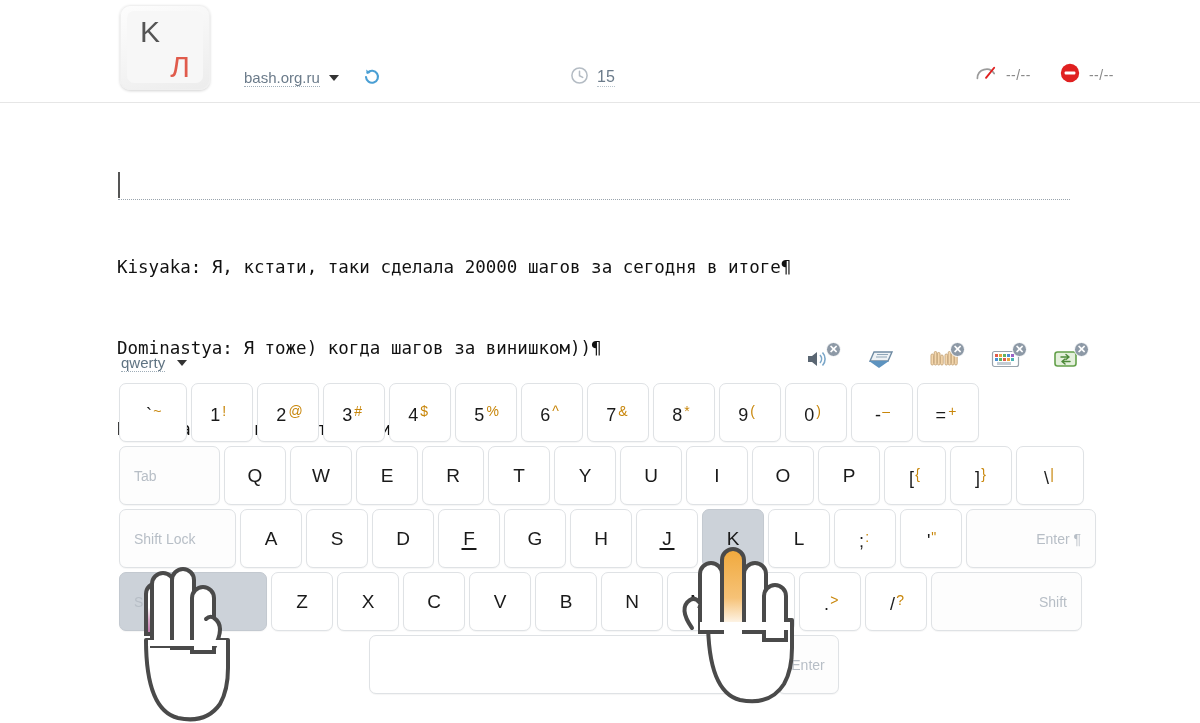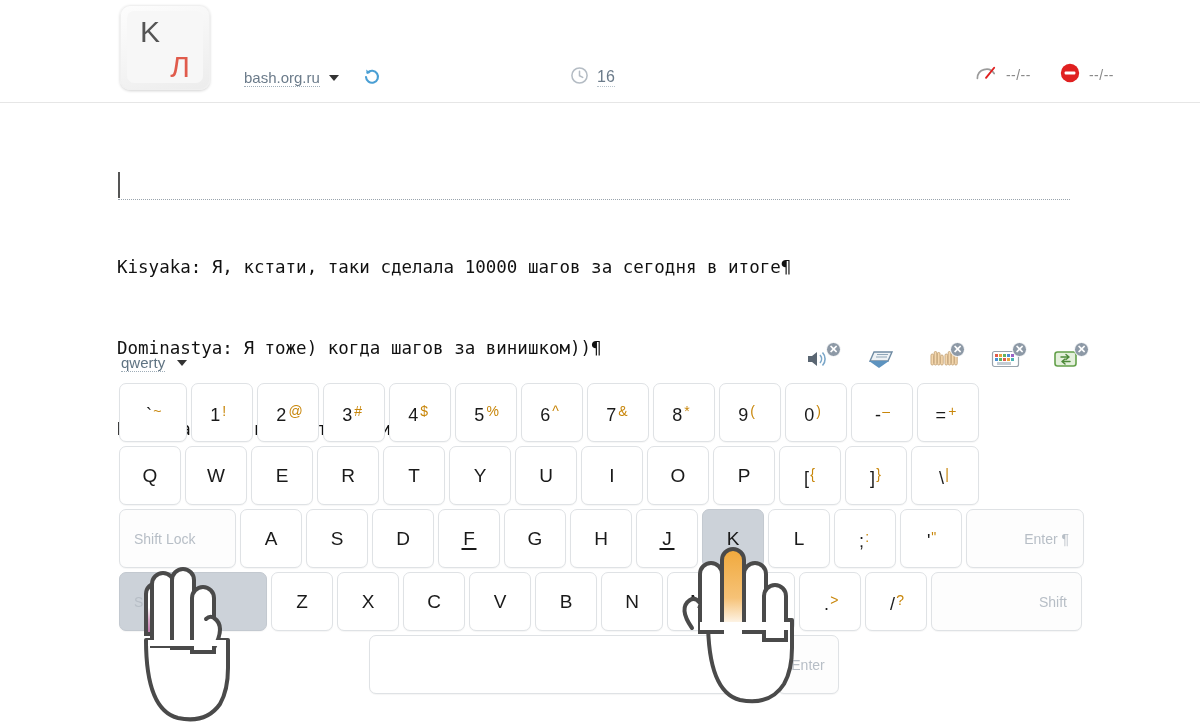--- a/index.html
+++ b/index.html
@@ -196,7 +196,7 @@
         <path d="M10 5.6 V10.2 L13.4 12" fill="none" stroke="#b4bcc4" stroke-width="1.6" stroke-linecap="round"></path>
       </svg>
     </span>
-    <span id="timer-value">16</span>
+    <span id="timer-value">15</span>
   </div>
 
   <div id="stats-wrap">

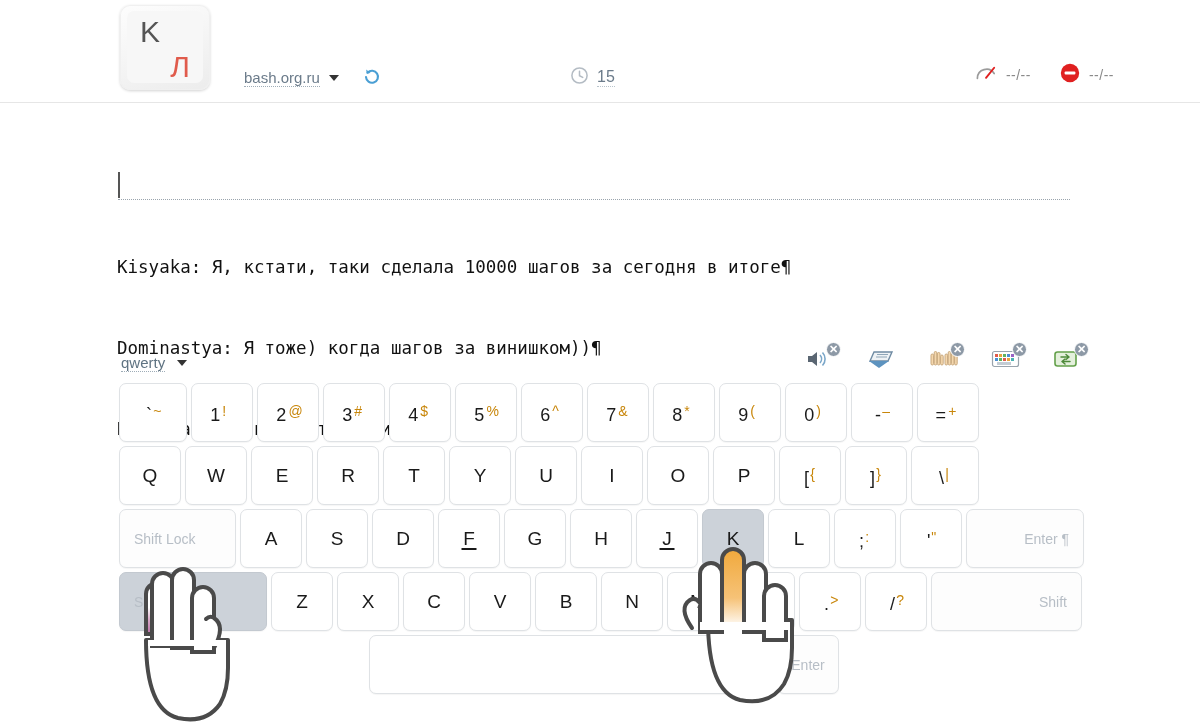--- a/index.html
+++ b/index.html
@@ -225,7 +225,7 @@
   <div id="caret-line"></div>
   <div id="text-rule"></div>
   <div id="text-lines">
-    <div>Kisyaka: Я, кстати, таки сделала 10000 шагов за сегодня в итоге¶</div>
+    <div>Kisyaka: Я, кстати, таки сделала 20000 шагов за сегодня в итоге¶</div>
     <div>Dominastya: Я тоже) когда шагов за винишком))¶</div>
     <div>Kisyaka: О, спорт! ты — жизнь!¶</div>
   </div>

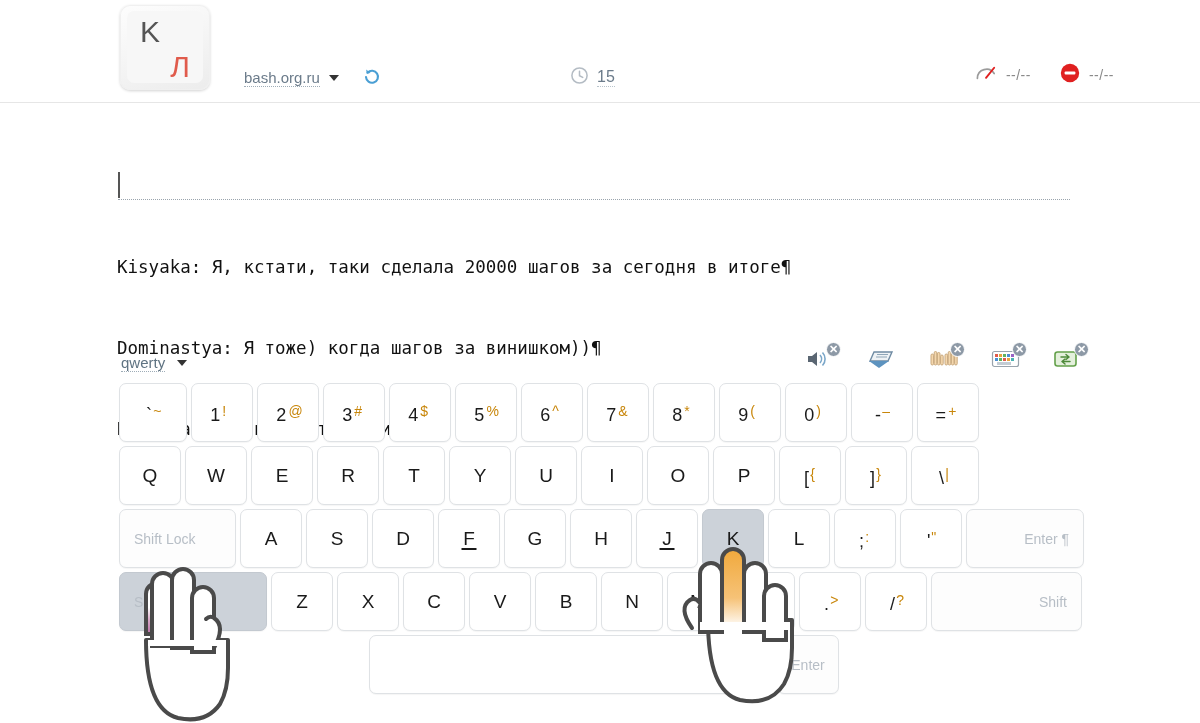--- a/index.html
+++ b/index.html
@@ -359,6 +359,7 @@
         </div>
       </div>
       <div class="krow">
+        <div class="key special" style="width: 101px;">Tab</div>
         <div class="key" style="width: 62px;">
           <span>Q</span>
         </div>

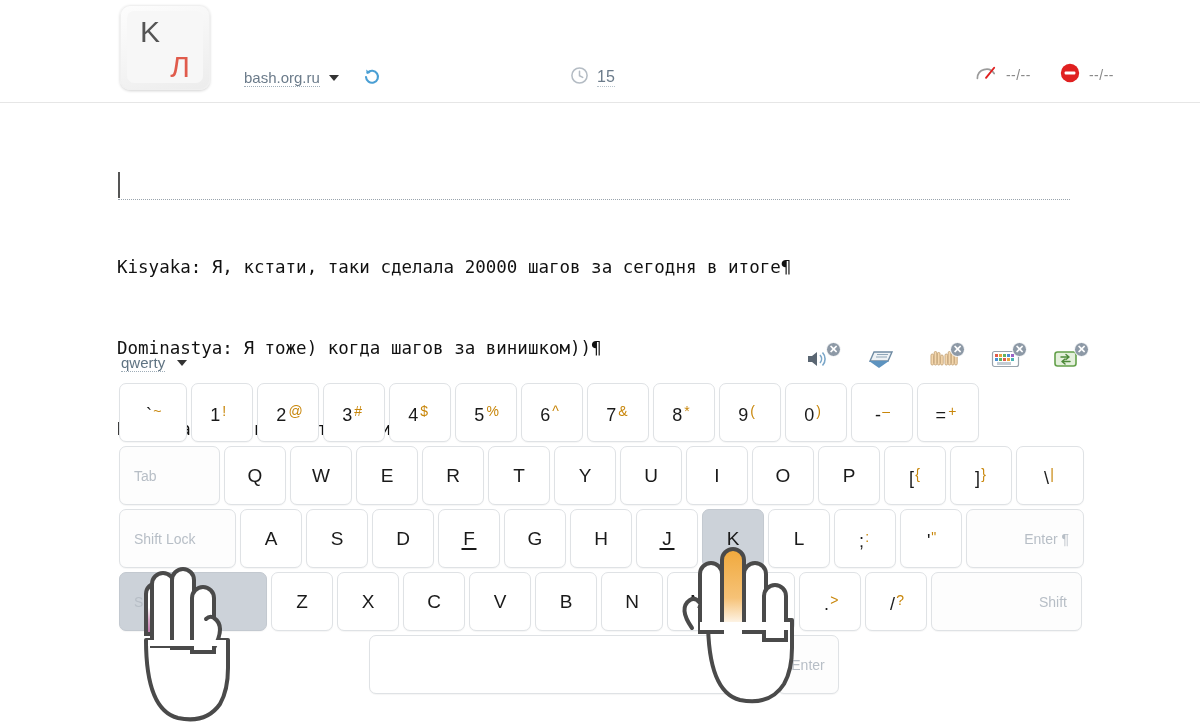--- a/index.html
+++ b/index.html
@@ -442,7 +442,7 @@
           <span class="lo">'</span>
           <span class="hi">"</span>
         </div>
-        <div class="key special right" style="width: 118px;">Enter ¶</div>
+        <div class="key special right" style="width: 130px;">Enter ¶</div>
       </div>
       <div class="krow">
         <div class="key active special" style="width: 148px;">Shift</div>

